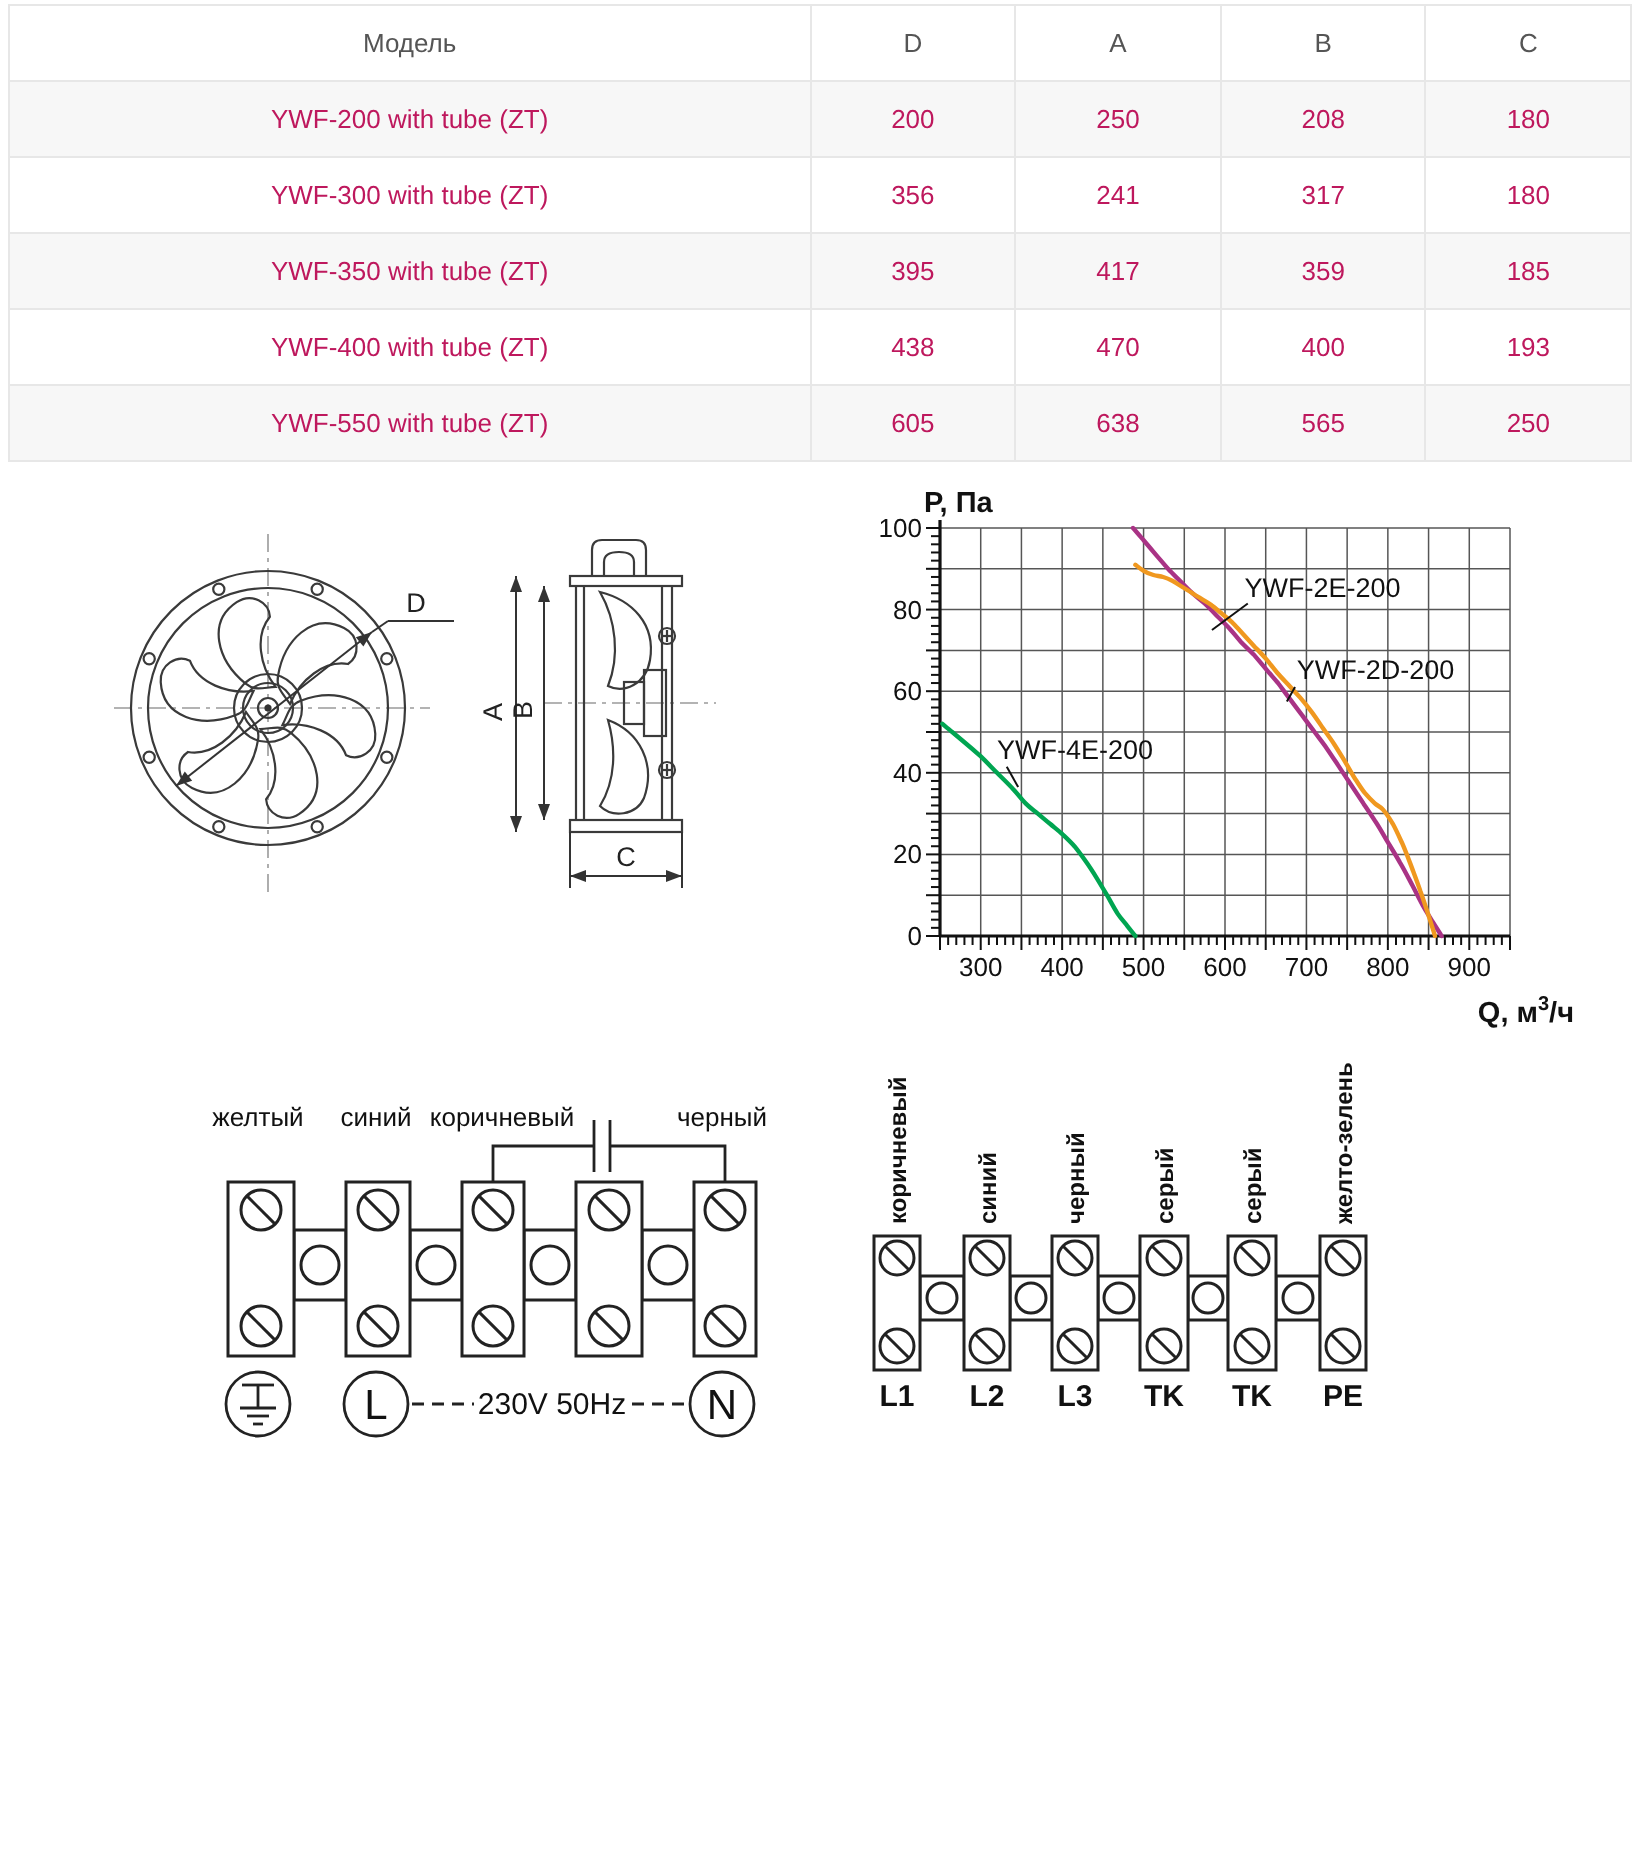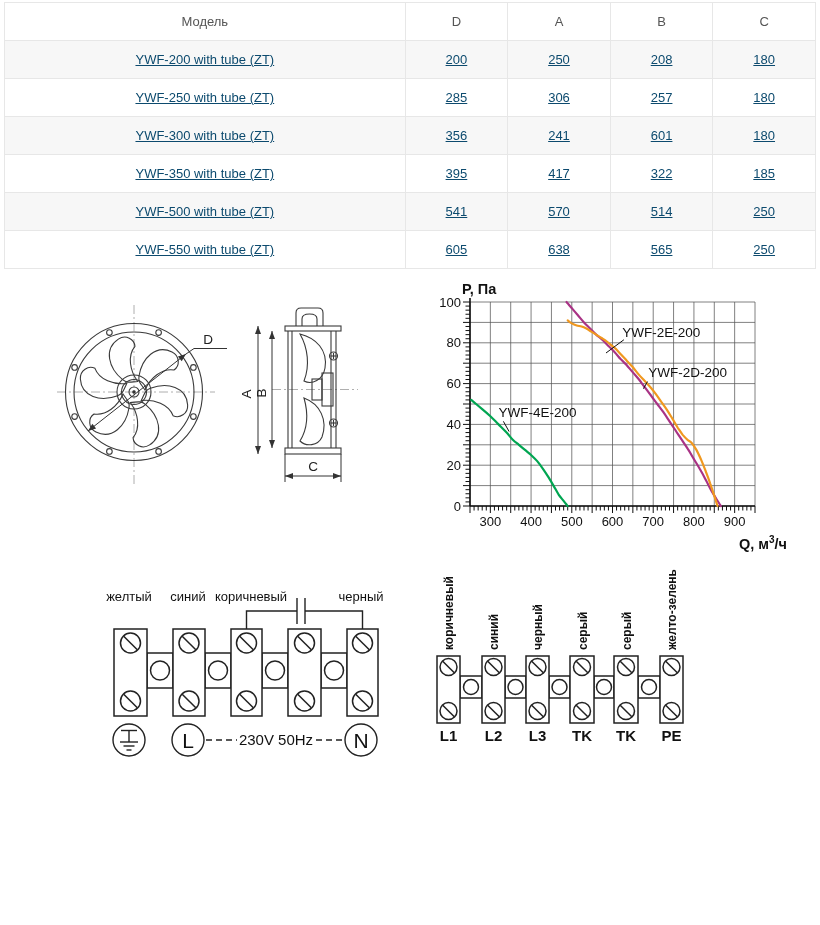--- a/index.html
+++ b/index.html
@@ -8,7 +8,7 @@
   .spec-table{border-collapse:collapse;width:812px;margin:2px 4px 0 4px;table-layout:fixed;}
   .spec-table th,.spec-table td{border:1px solid #e7e7e7;text-align:center;font-size:13px;height:37px;padding:0;}
   .spec-table thead th{color:#555;font-weight:normal;background:#fff;}
-  .spec-table td{color:#0c4a6e;text-decoration:underline;}
+  .spec-table td{color:#be185d;}
   .spec-table tbody tr:nth-child(odd){background:#f7f7f7;}
   .col-model{width:49.4%;} .col-dim{width:12.65%;}
   

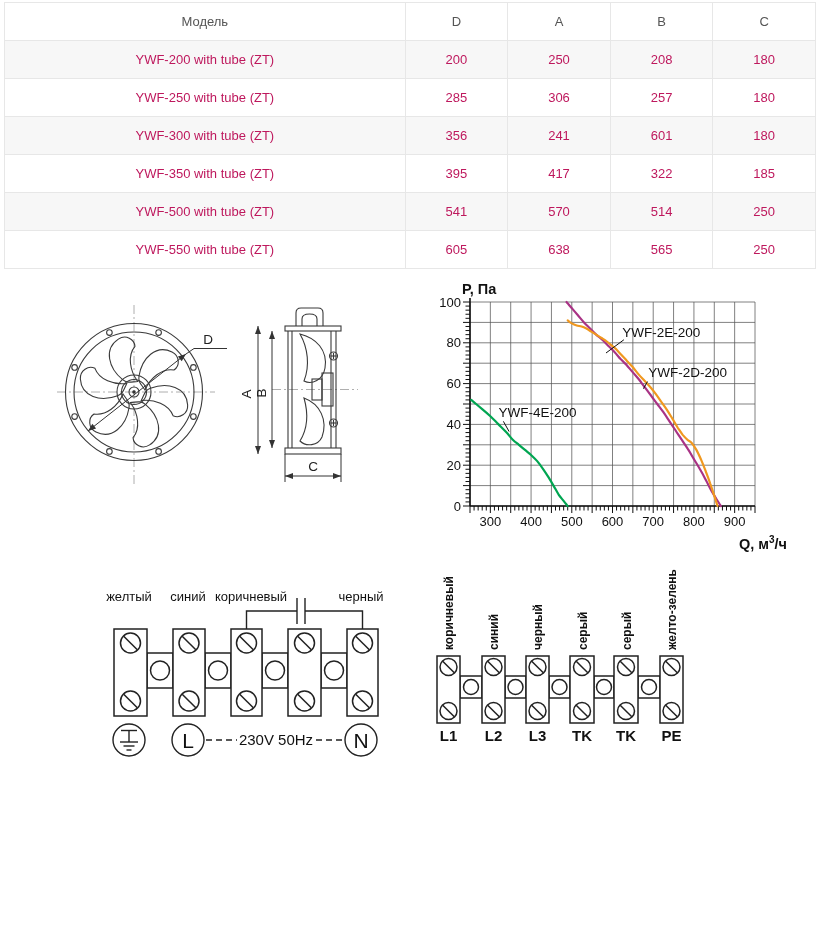--- a/index.html
+++ b/index.html
@@ -56,13 +56,6 @@
         <td>200</td>
         <td>250</td>
         <td>208</td>
-        <td>180</td>
-      </tr>
-      <tr>
-        <td>YWF-250 with tube (ZT)</td>
-        <td>285</td>
-        <td>306</td>
-        <td>257</td>
         <td>180</td>
       </tr>
       <tr>

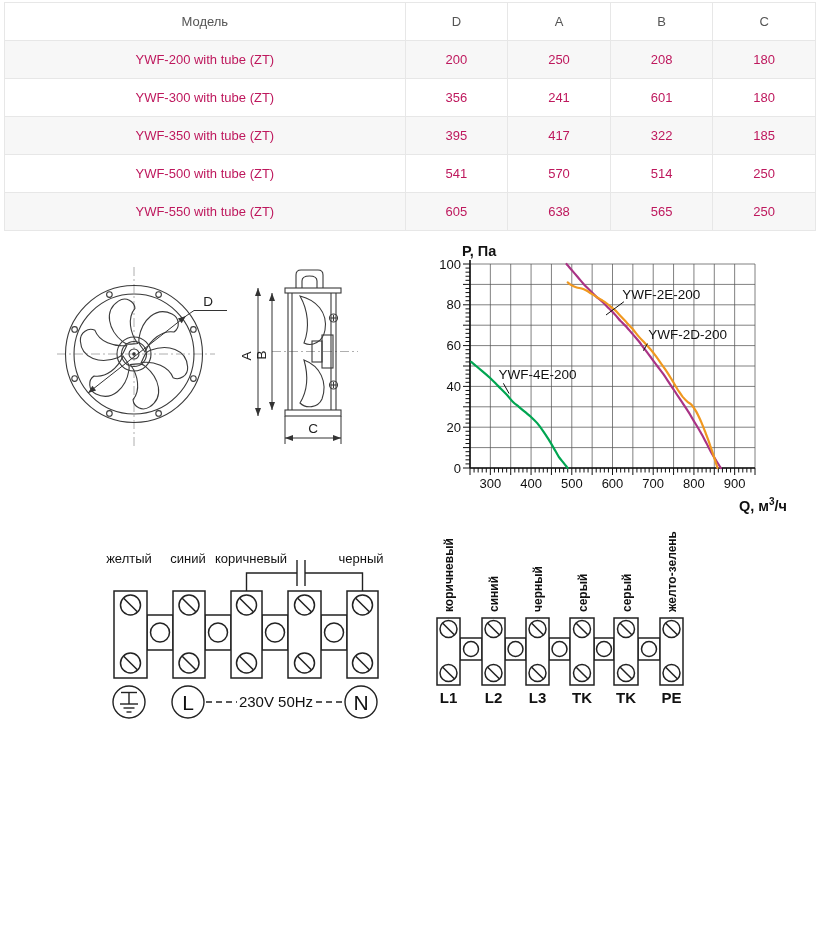--- a/index.html
+++ b/index.html
@@ -62,7 +62,7 @@
         <td>YWF-300 with tube (ZT)</td>
         <td>356</td>
         <td>241</td>
-        <td>601</td>
+        <td>317</td>
         <td>180</td>
       </tr>
       <tr>

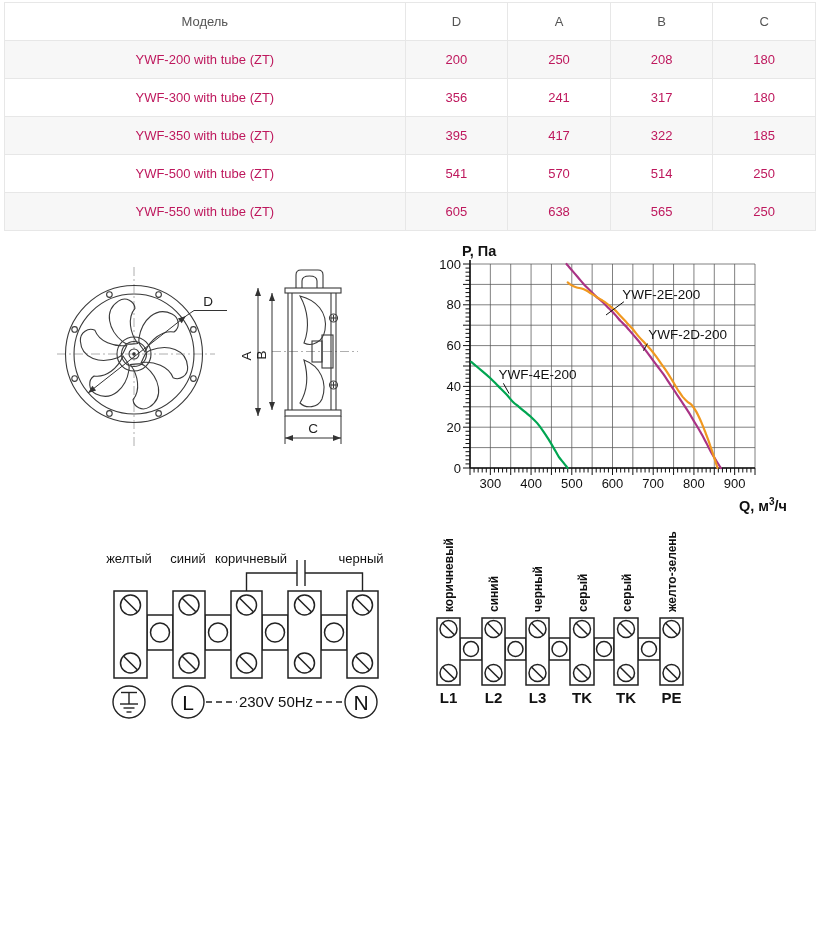--- a/index.html
+++ b/index.html
@@ -69,7 +69,7 @@
         <td>YWF-350 with tube (ZT)</td>
         <td>395</td>
         <td>417</td>
-        <td>322</td>
+        <td>359</td>
         <td>185</td>
       </tr>
       <tr>

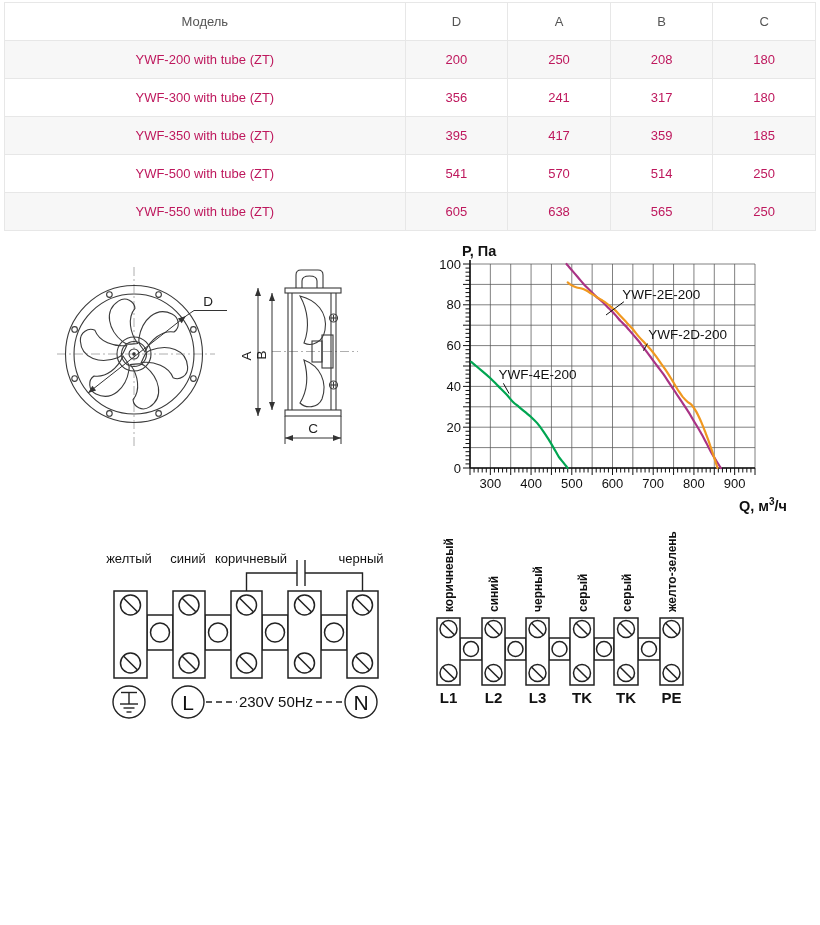--- a/index.html
+++ b/index.html
@@ -71,6 +71,13 @@
         <td>417</td>
         <td>359</td>
         <td>185</td>
+      </tr>
+      <tr>
+        <td>YWF-400 with tube (ZT)</td>
+        <td>438</td>
+        <td>470</td>
+        <td>400</td>
+        <td>193</td>
       </tr>
       <tr>
         <td>YWF-500 with tube (ZT)</td>

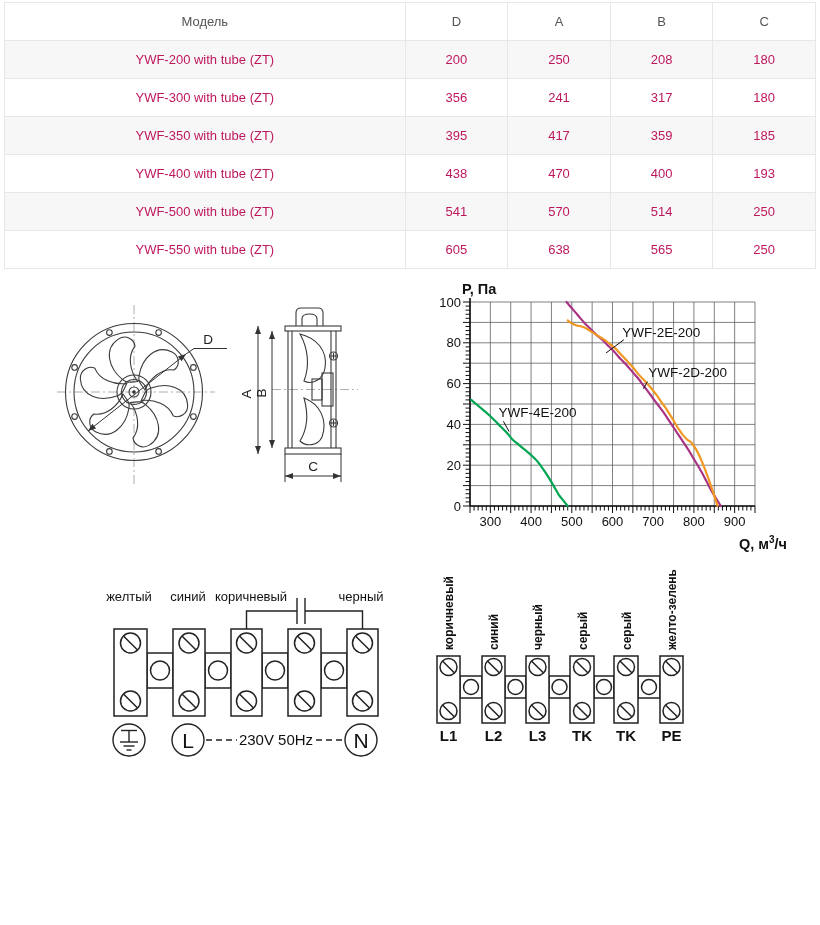--- a/index.html
+++ b/index.html
@@ -78,13 +78,6 @@
         <td>470</td>
         <td>400</td>
         <td>193</td>
-      </tr>
-      <tr>
-        <td>YWF-500 with tube (ZT)</td>
-        <td>541</td>
-        <td>570</td>
-        <td>514</td>
-        <td>250</td>
       </tr>
       <tr>
         <td>YWF-550 with tube (ZT)</td>

